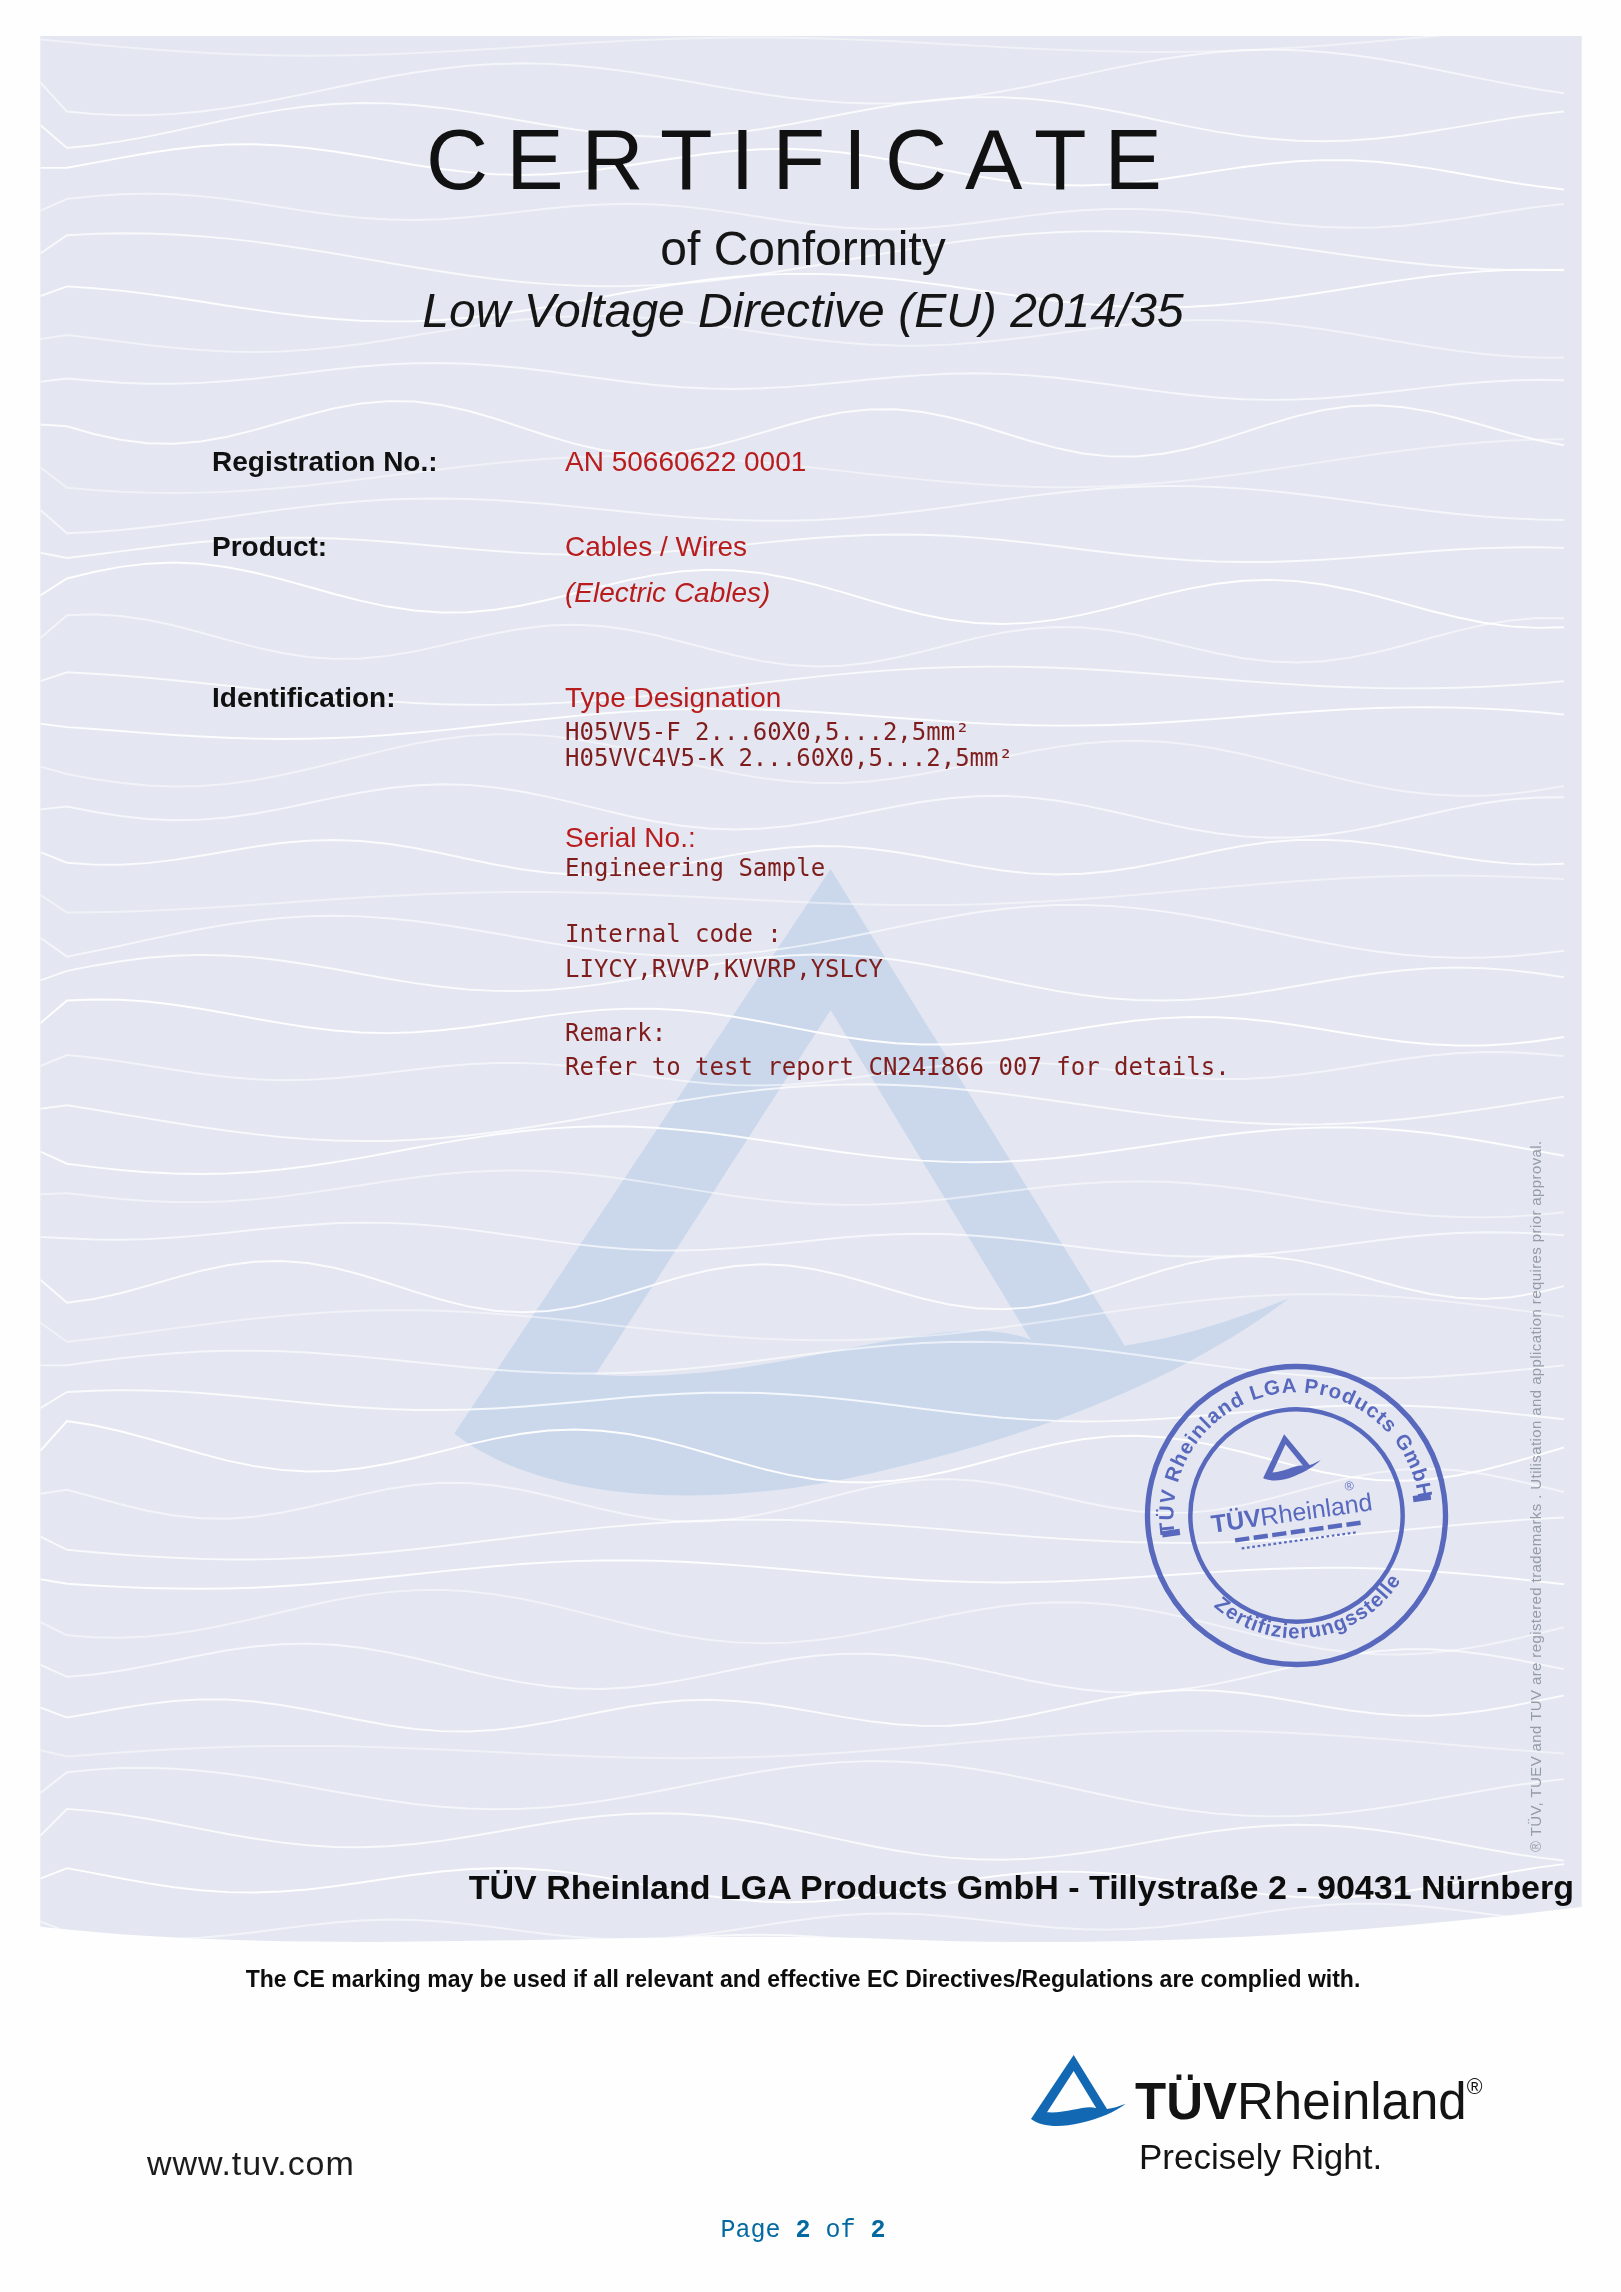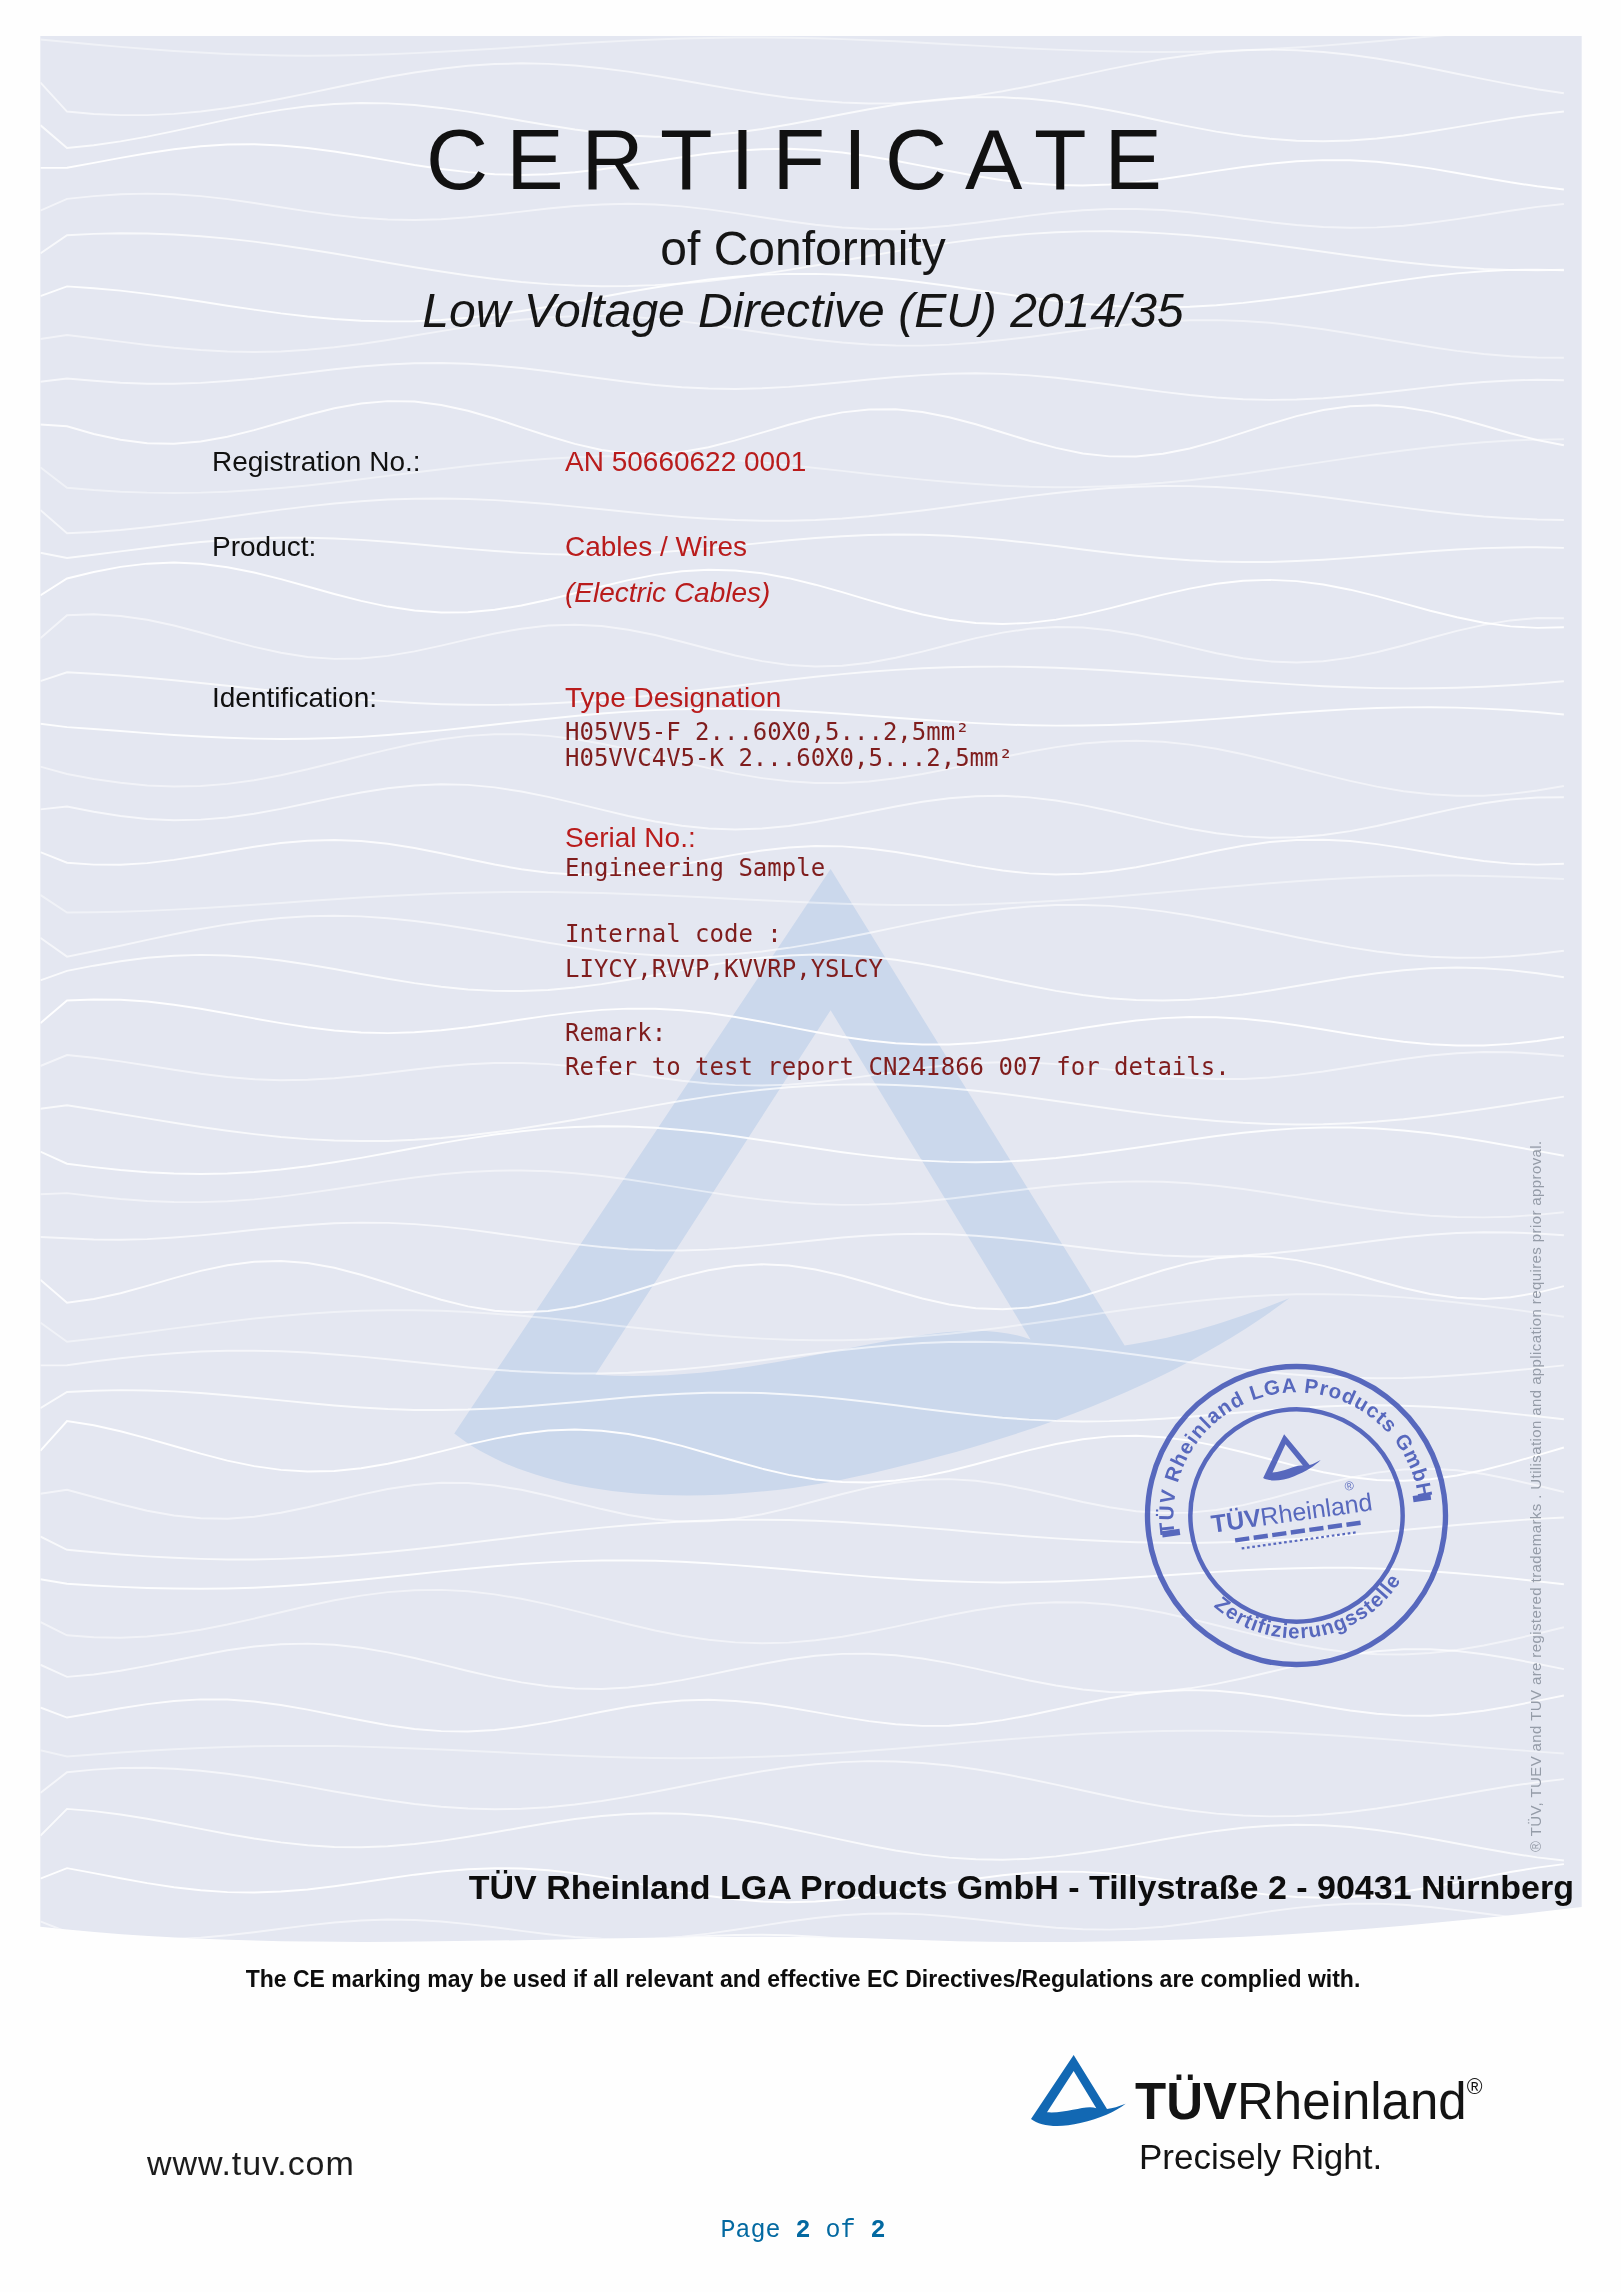--- a/index.html
+++ b/index.html
@@ -20,7 +20,7 @@
   .subtitle{top:221px;font-size:48px;font-weight:400;color:#151515;}
   .directive{top:283px;font-size:48px;font-weight:400;color:#151515;font-style:italic;}
   
-  .lbl{position:absolute;left:212px;font-size:28px;font-weight:400;color:#101010;}
+  .lbl{position:absolute;left:212px;font-size:28px;font-weight:700;color:#101010;}
   .val{position:absolute;left:565px;font-size:28px;font-weight:400;color:#b91c1c;}
   .val.italic{font-style:italic;}
   .mono{position:absolute;left:565px;font-family:"DejaVu Sans Mono", monospace;font-size:24px;color:#7f1d1d;}

